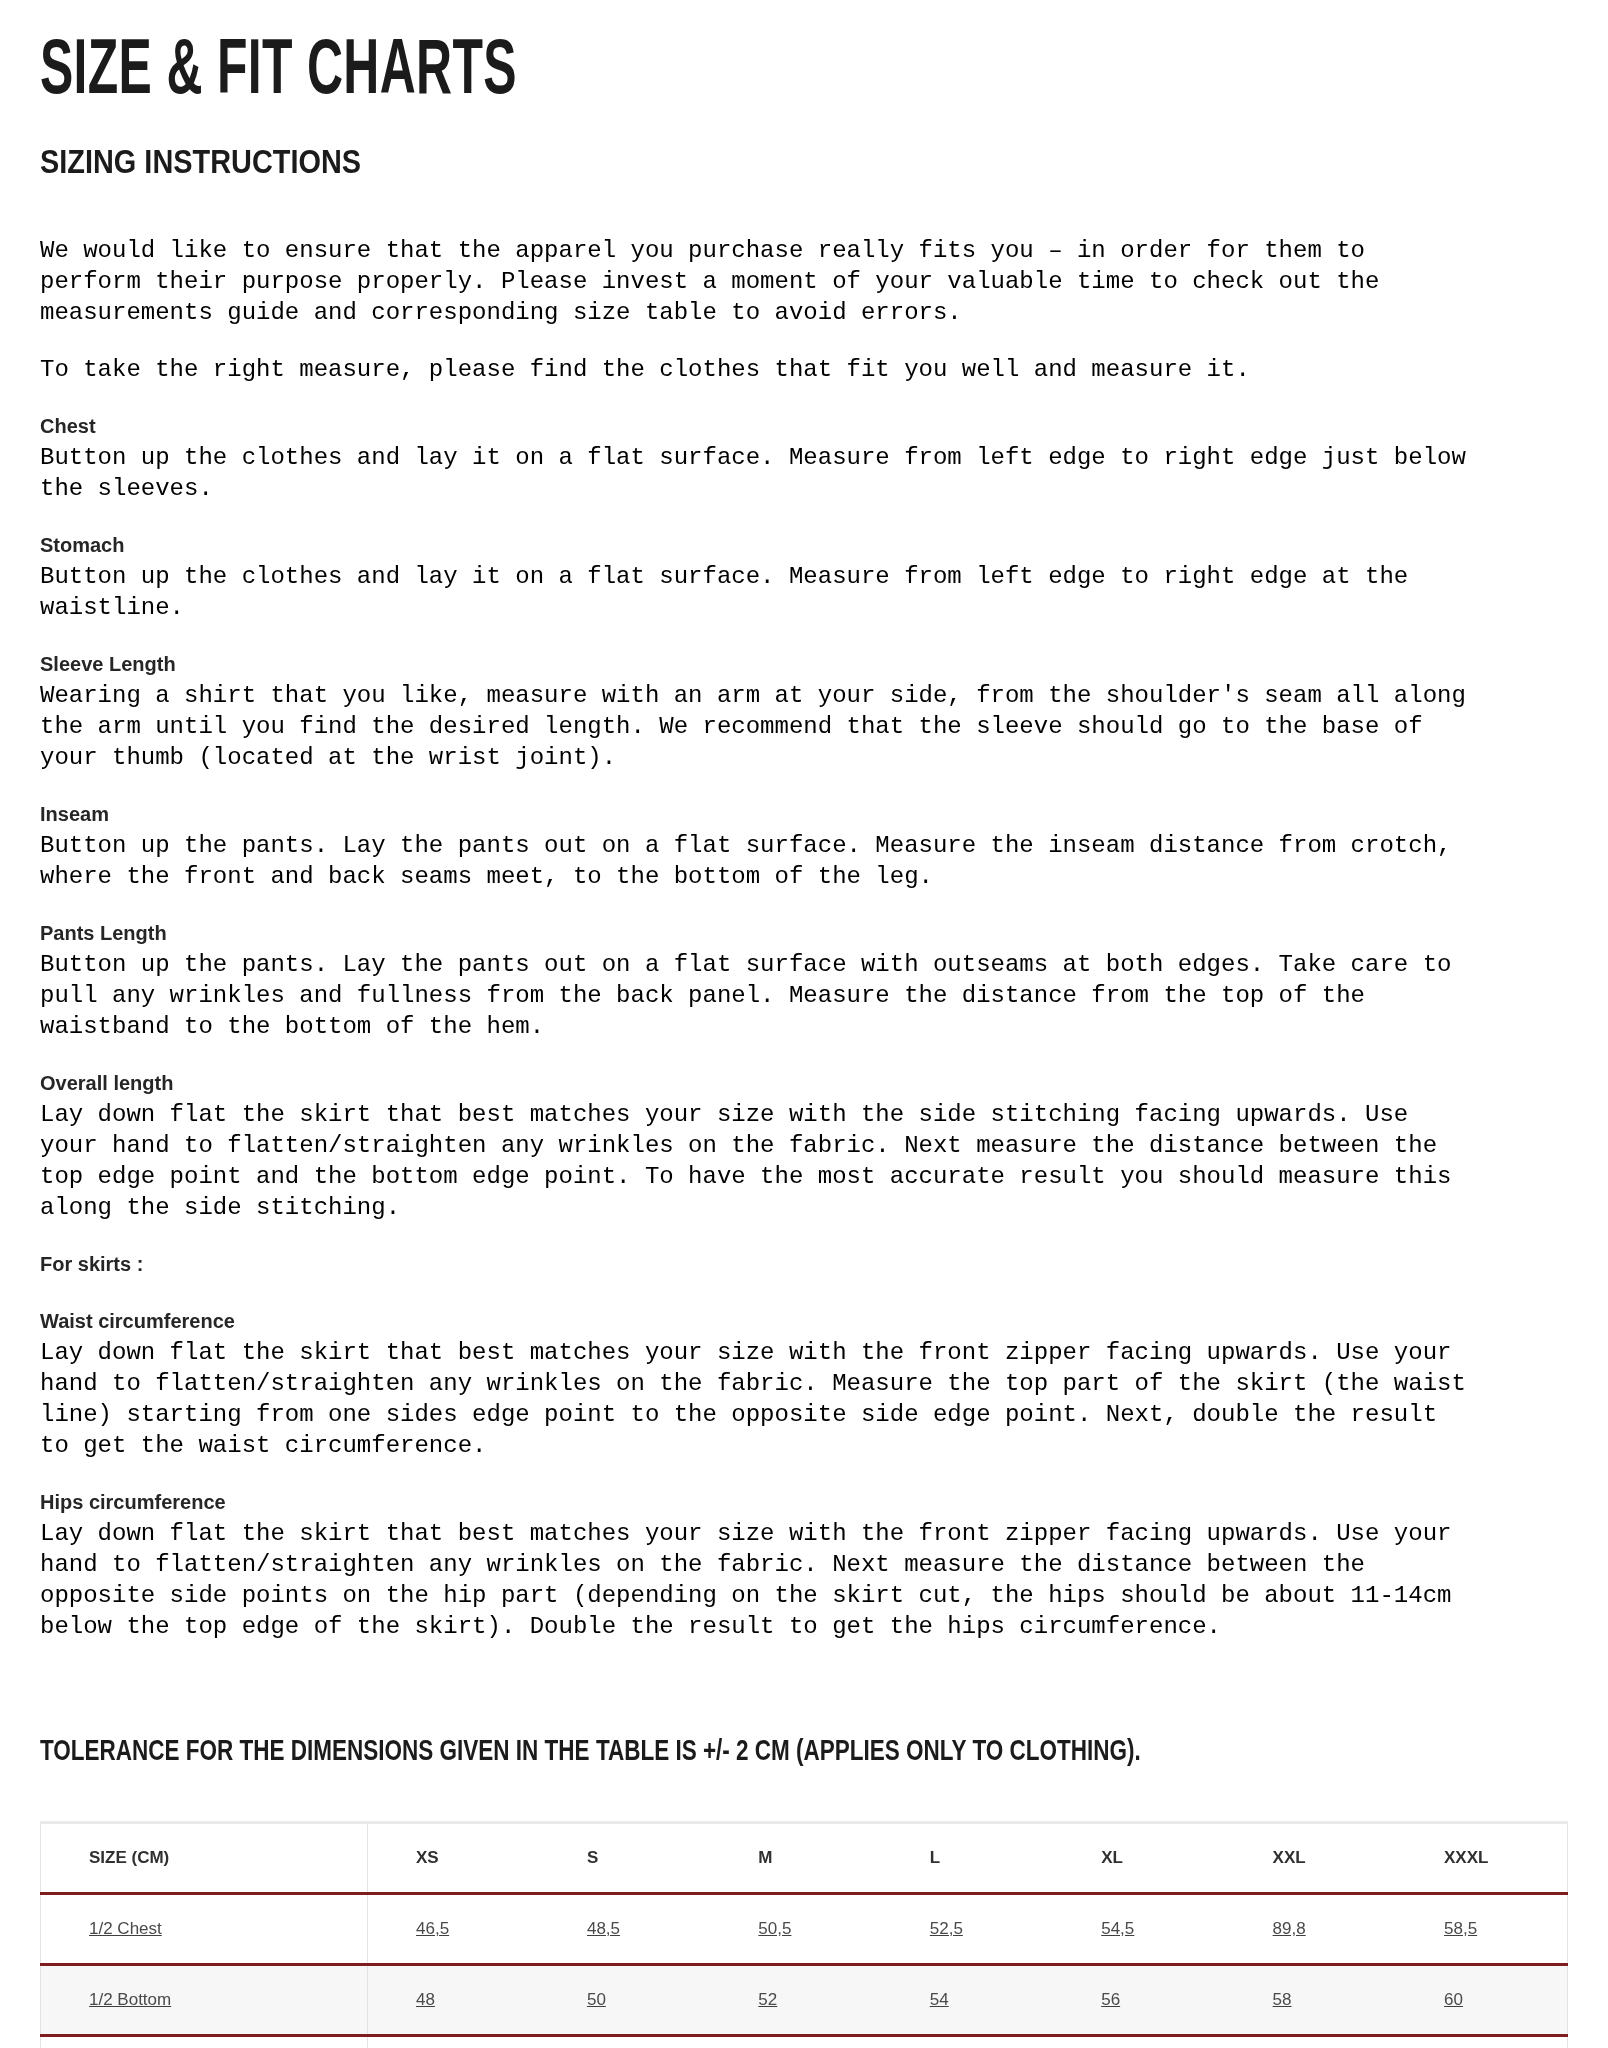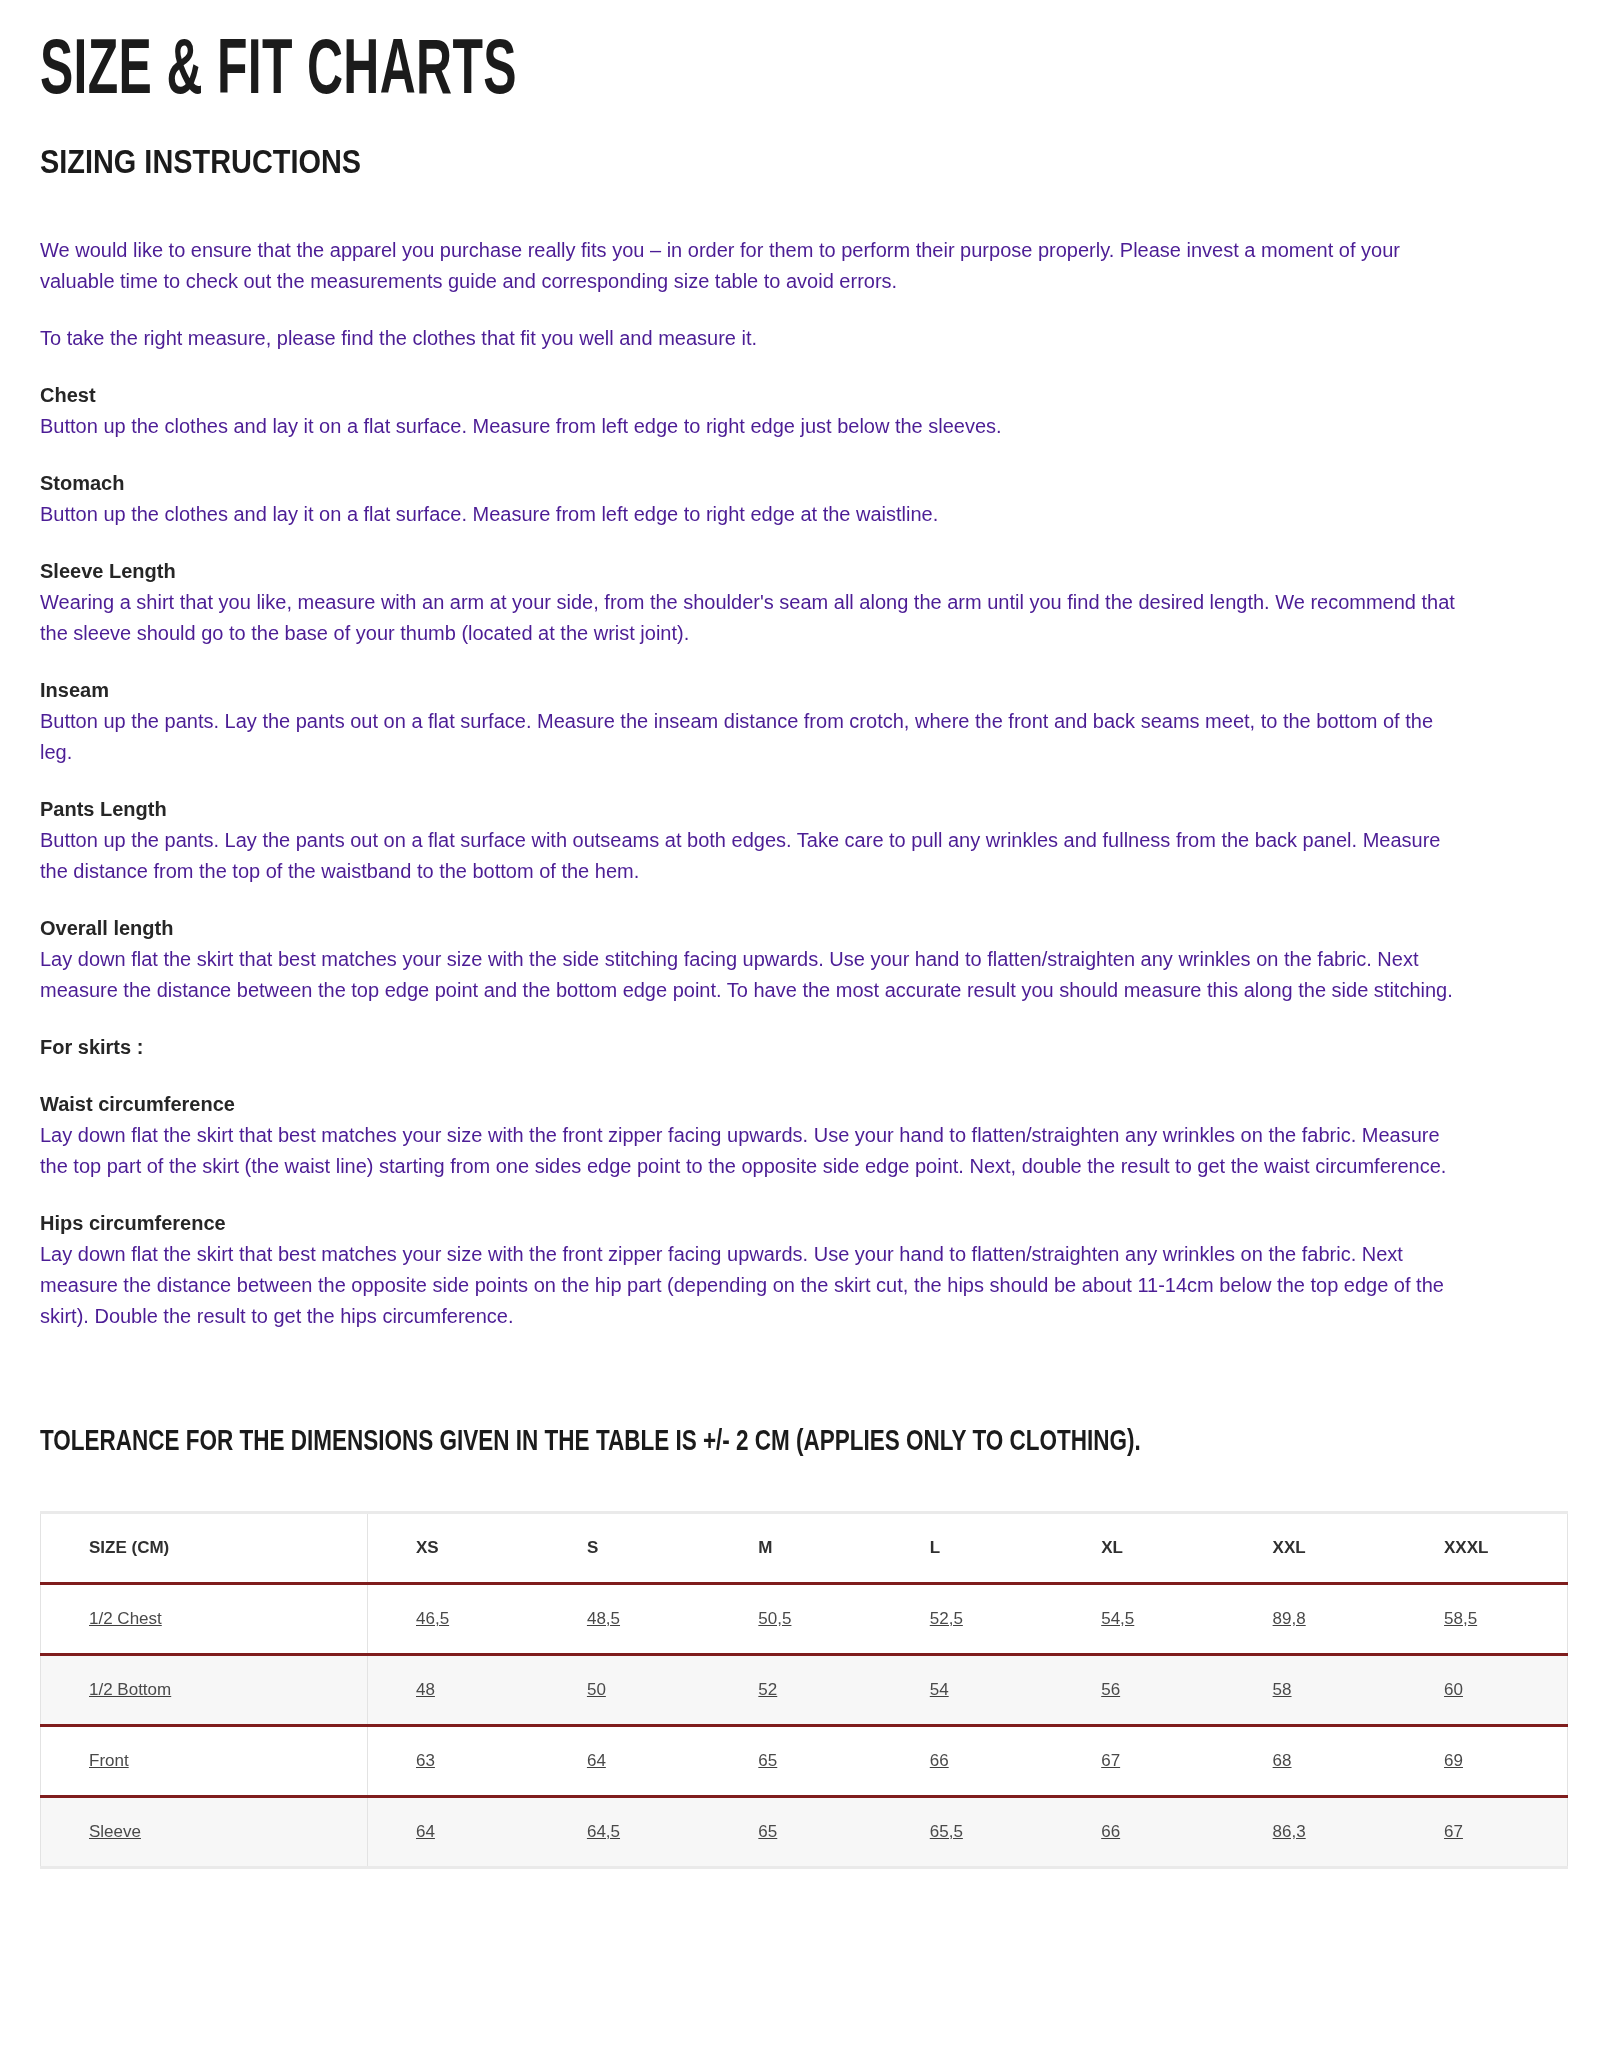--- a/index.html
+++ b/index.html
@@ -38,10 +38,11 @@
   .intro { margin-top: 56px; }
   .body-p {
     margin: 0 0 26px 0;
-    font-size: 20px;
+    font-size: 24px;
     line-height: 31px;
     max-width: 1430px;
-    color: #4c1d95;
+    color: #000000;
+    font-family: Liberation Mono, monospace;
   }
   .block { margin: 0 0 26px 0; }
   .block p { margin: 0; }

